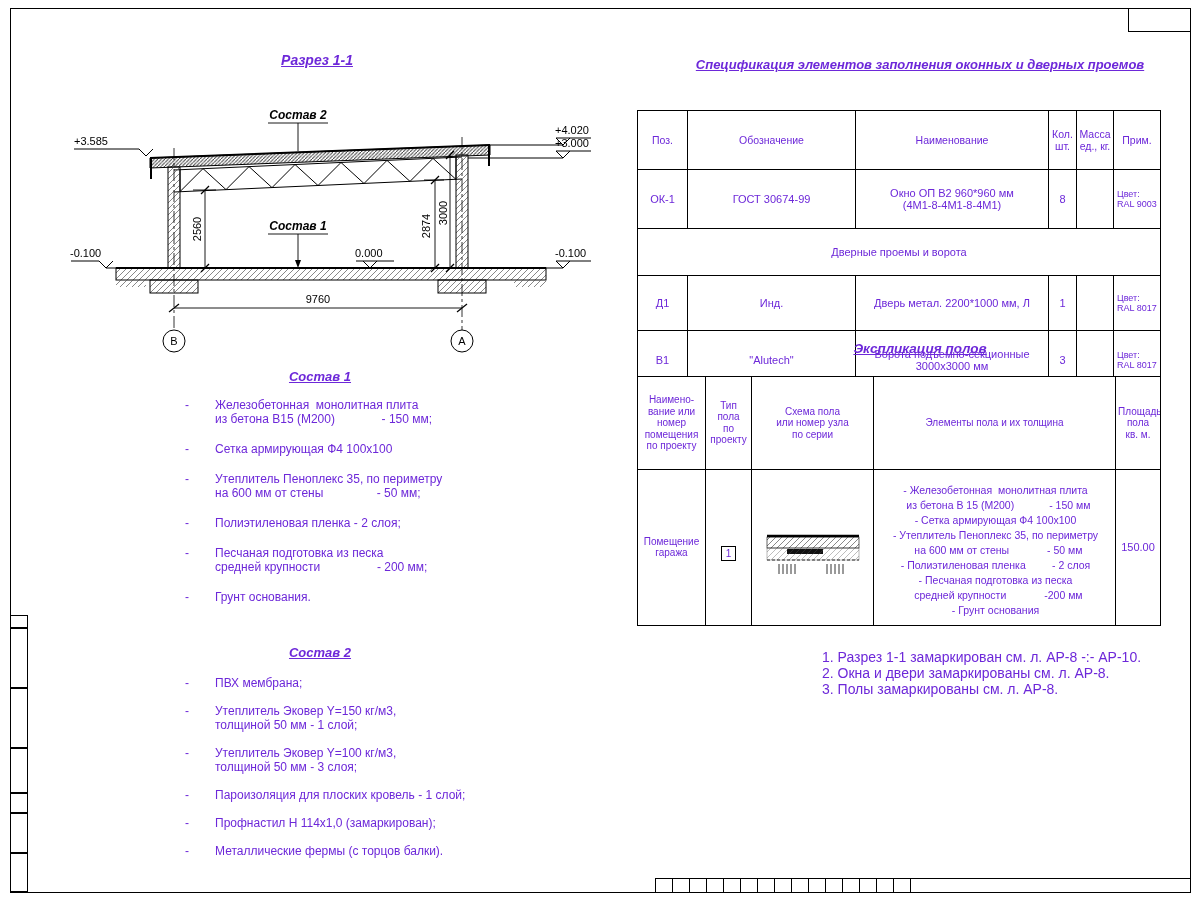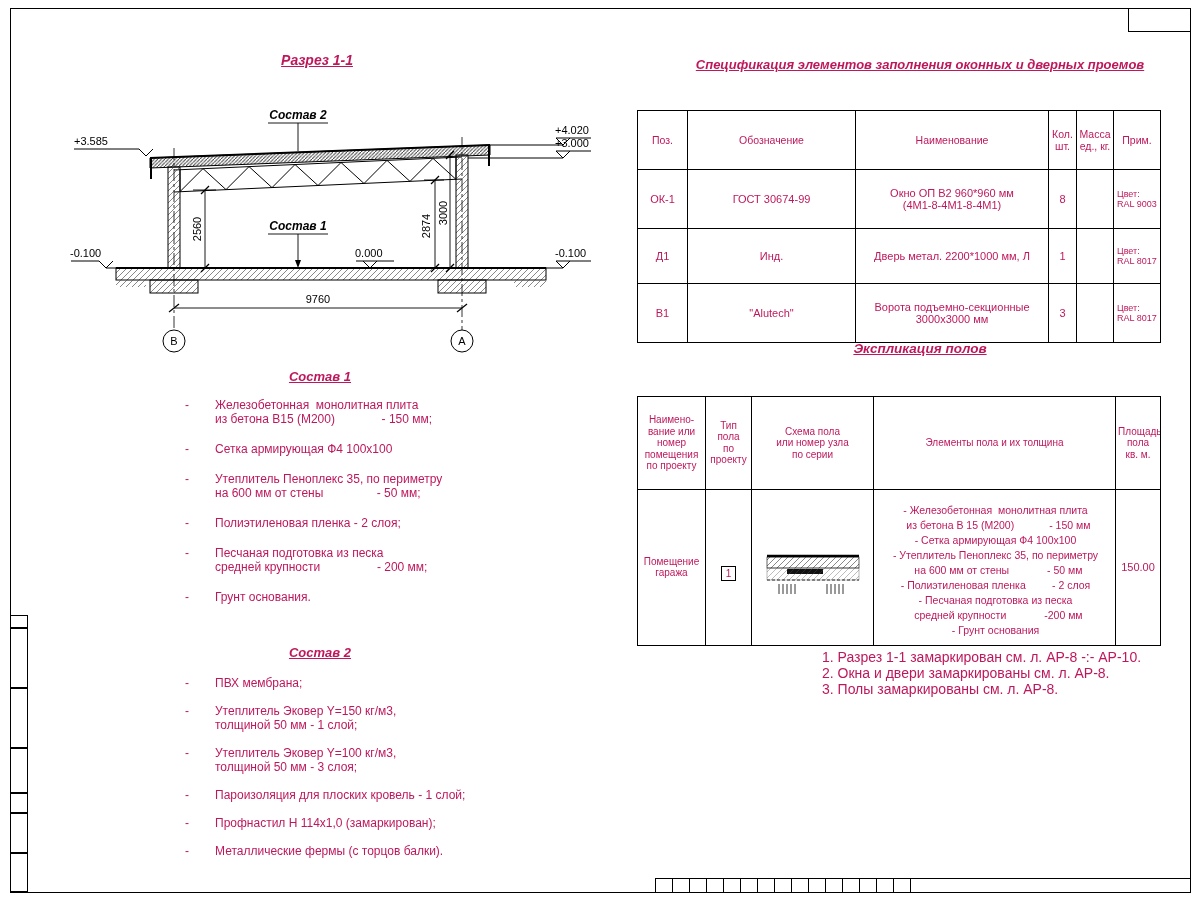--- a/index.html
+++ b/index.html
@@ -3,7 +3,7 @@
 <meta charset="utf-8">
 <style>
   html,body{margin:0;padding:0;background:#fff;}
-  .sheet{position:relative;width:1200px;height:900px;background:#fff;color:#be185d;
+  .sheet{position:relative;width:1200px;height:900px;background:#fff;color:#6d28d9;
          font-family:"Liberation Sans",sans-serif;overflow:hidden;}
   .abs{position:absolute;}
   .frame{position:absolute;left:10px;top:8px;width:1179px;height:883px;border:1px solid #000;}

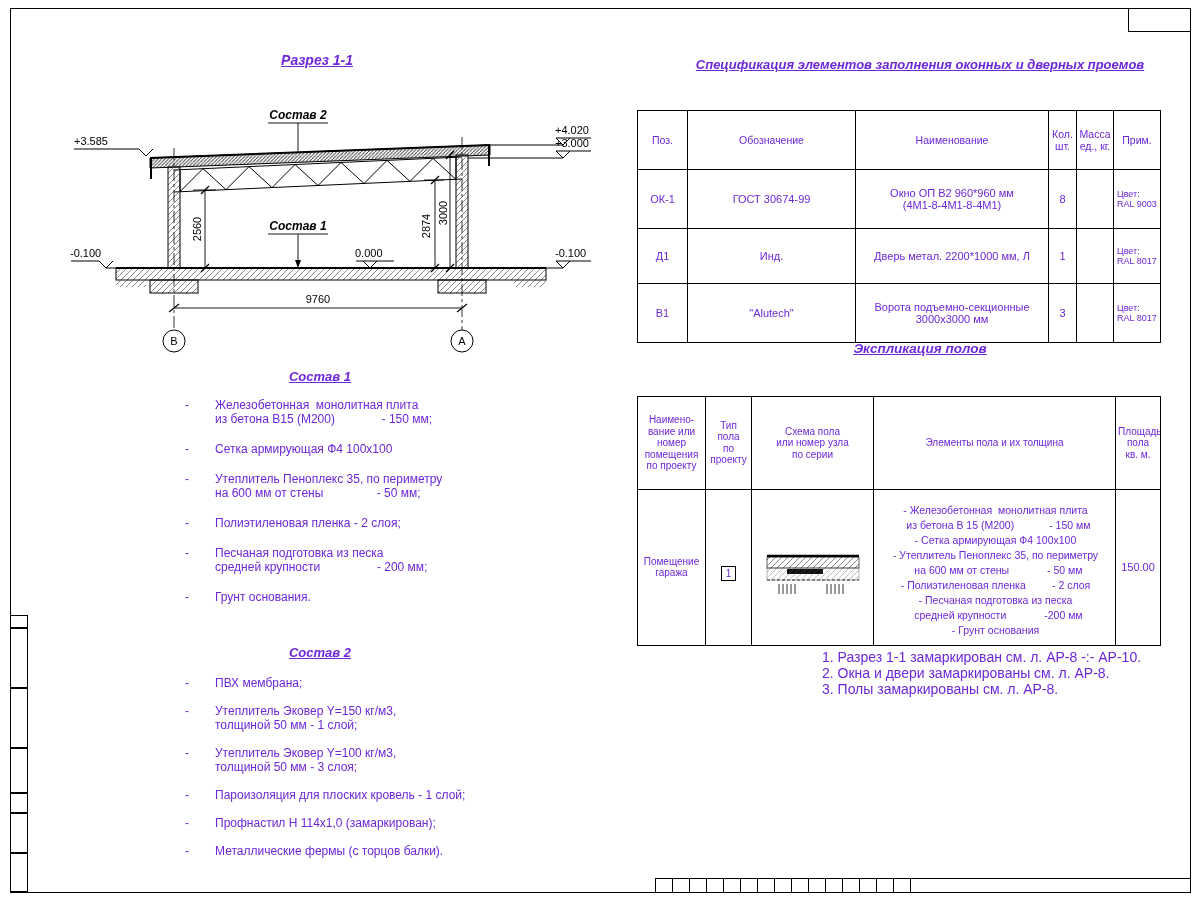--- a/index.html
+++ b/index.html
@@ -274,6 +274,9 @@
       <td class="note">Цвет:
 RAL 9003</td>
     </tr>
+    <tr style="height:20px">
+      <td colspan="6">Дверные проемы и ворота</td>
+    </tr>
     <tr style="height:38px">
       <td>Д1</td>
       <td>Инд.</td>

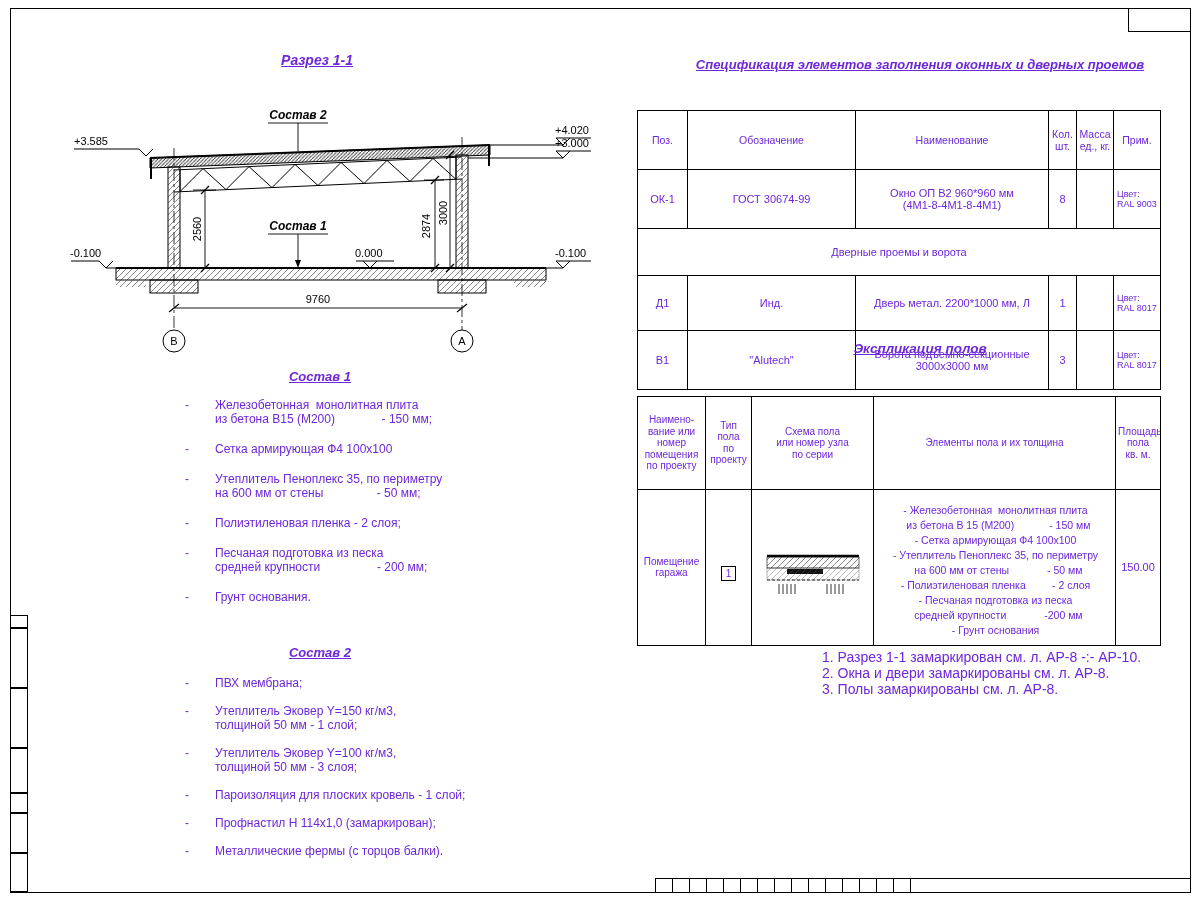--- a/index.html
+++ b/index.html
@@ -300,7 +300,7 @@
   </table>
 
   <div class="h-title" style="left:760px;top:341px;width:320px;font-size:13.5px;">Экспликация полов</div>
-  <table class="tbl" style="left:637px;top:396px;width:523px;">
+  <table class="tbl" style="left:637px;top:376px;width:523px;">
     <colgroup>
       <col style="width:68px">
         <col style="width:46px">

